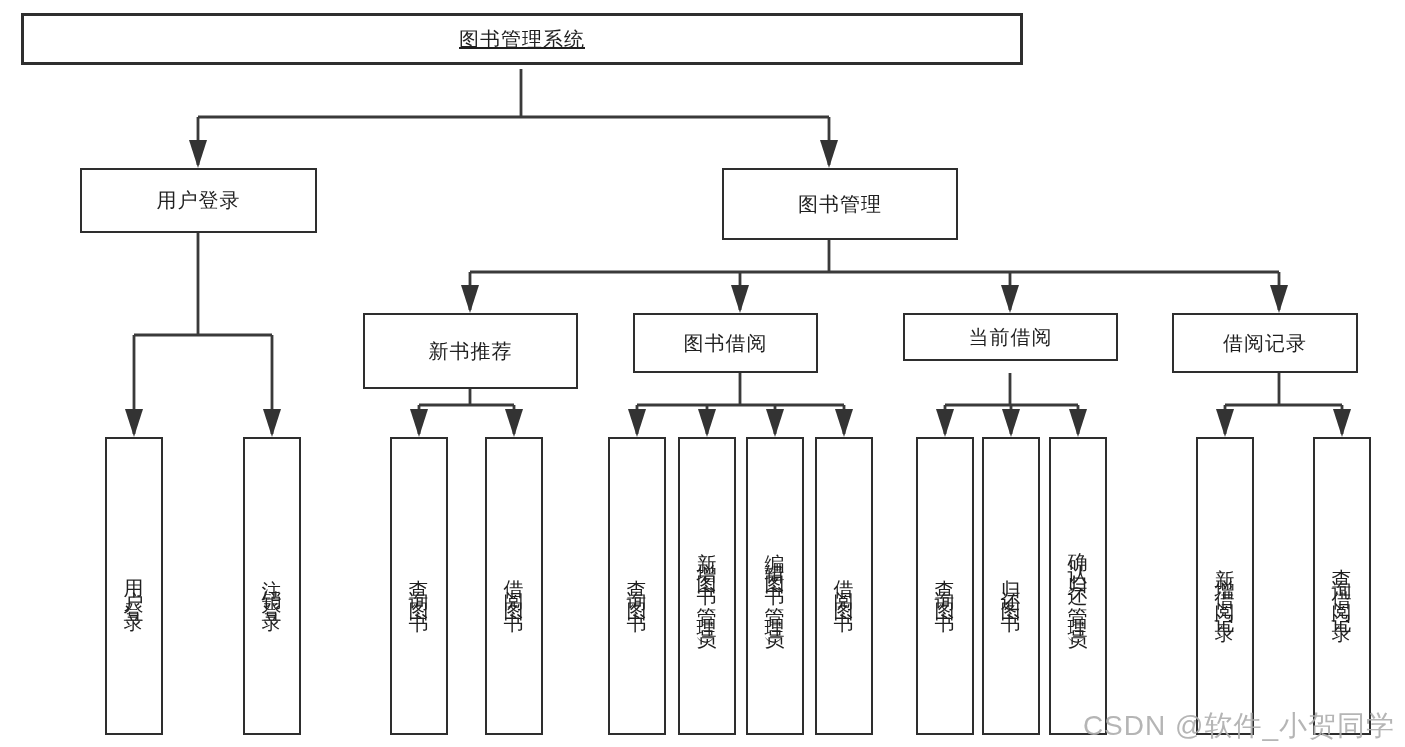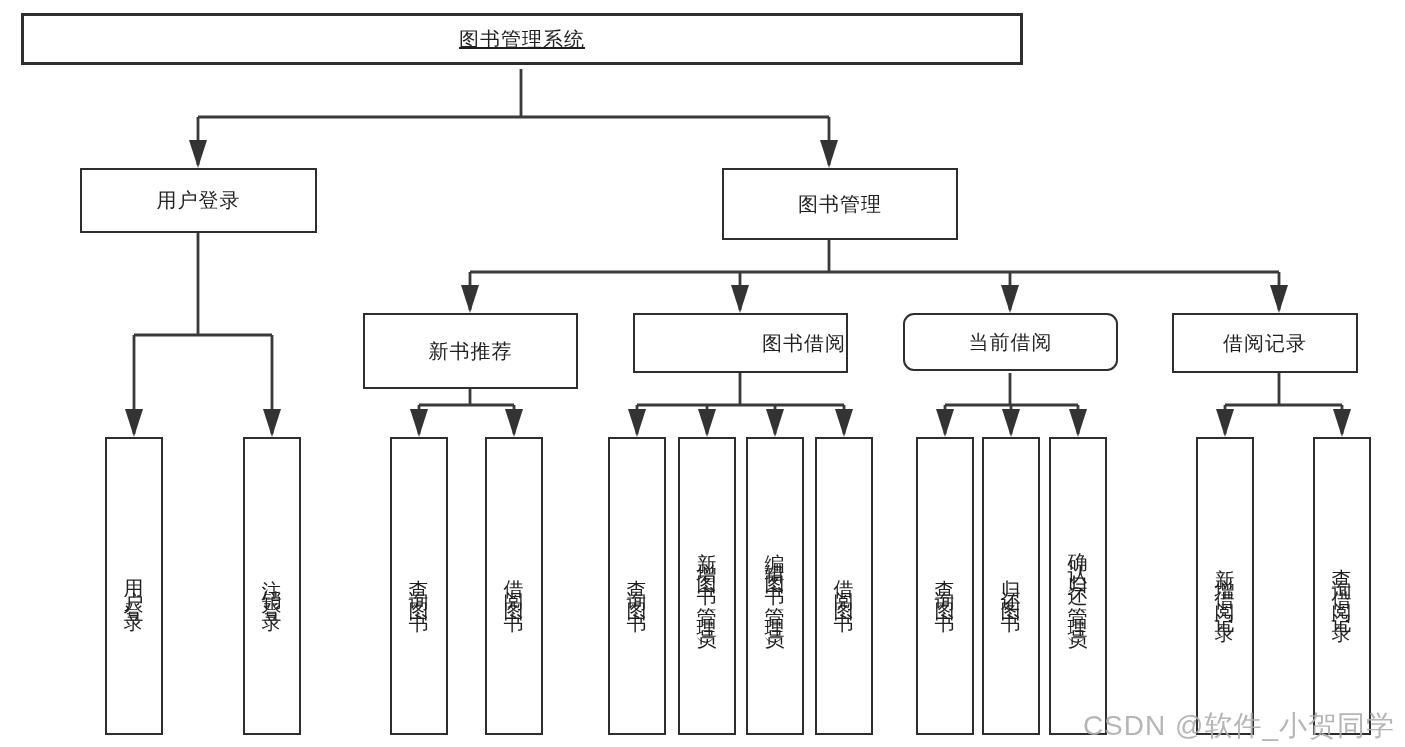--- a/index.html
+++ b/index.html
@@ -109,7 +109,7 @@
   <div class="node" style="left:363px; top:313px; width:215px; height:76px;">
     <span>新书推荐</span>
   </div>
-  <div class="node" style="left:633px; top:313px; width:215px; height:60px;justify-content:flex-end;">
+  <div class="node" style="left:633px; top:313px; width:185px; height:60px;">
     <span>图书借阅</span>
   </div>
   <div class="node" style="left:903px; top:313px; width:215px; height:58px;border-radius:11px;">

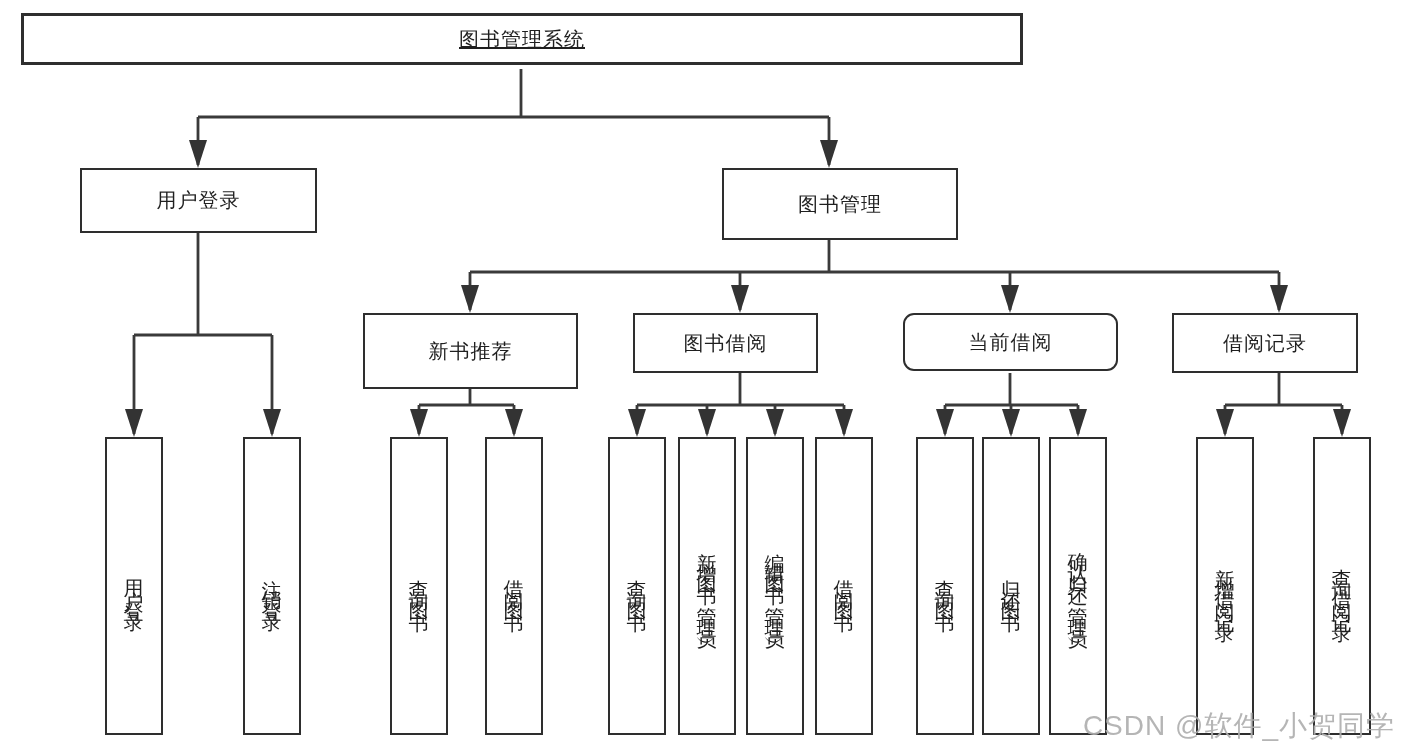--- a/index.html
+++ b/index.html
@@ -112,7 +112,7 @@
   <div class="node" style="left:633px; top:313px; width:185px; height:60px;">
     <span>图书借阅</span>
   </div>
-  <div class="node" style="left:903px; top:313px; width:215px; height:58px;border-radius:11px;">
+  <div class="node" style="left:903px; top:313px; width:215px; height:48px;">
     <span>当前借阅</span>
   </div>
   <div class="node" style="left:1172px; top:313px; width:186px; height:60px;">

